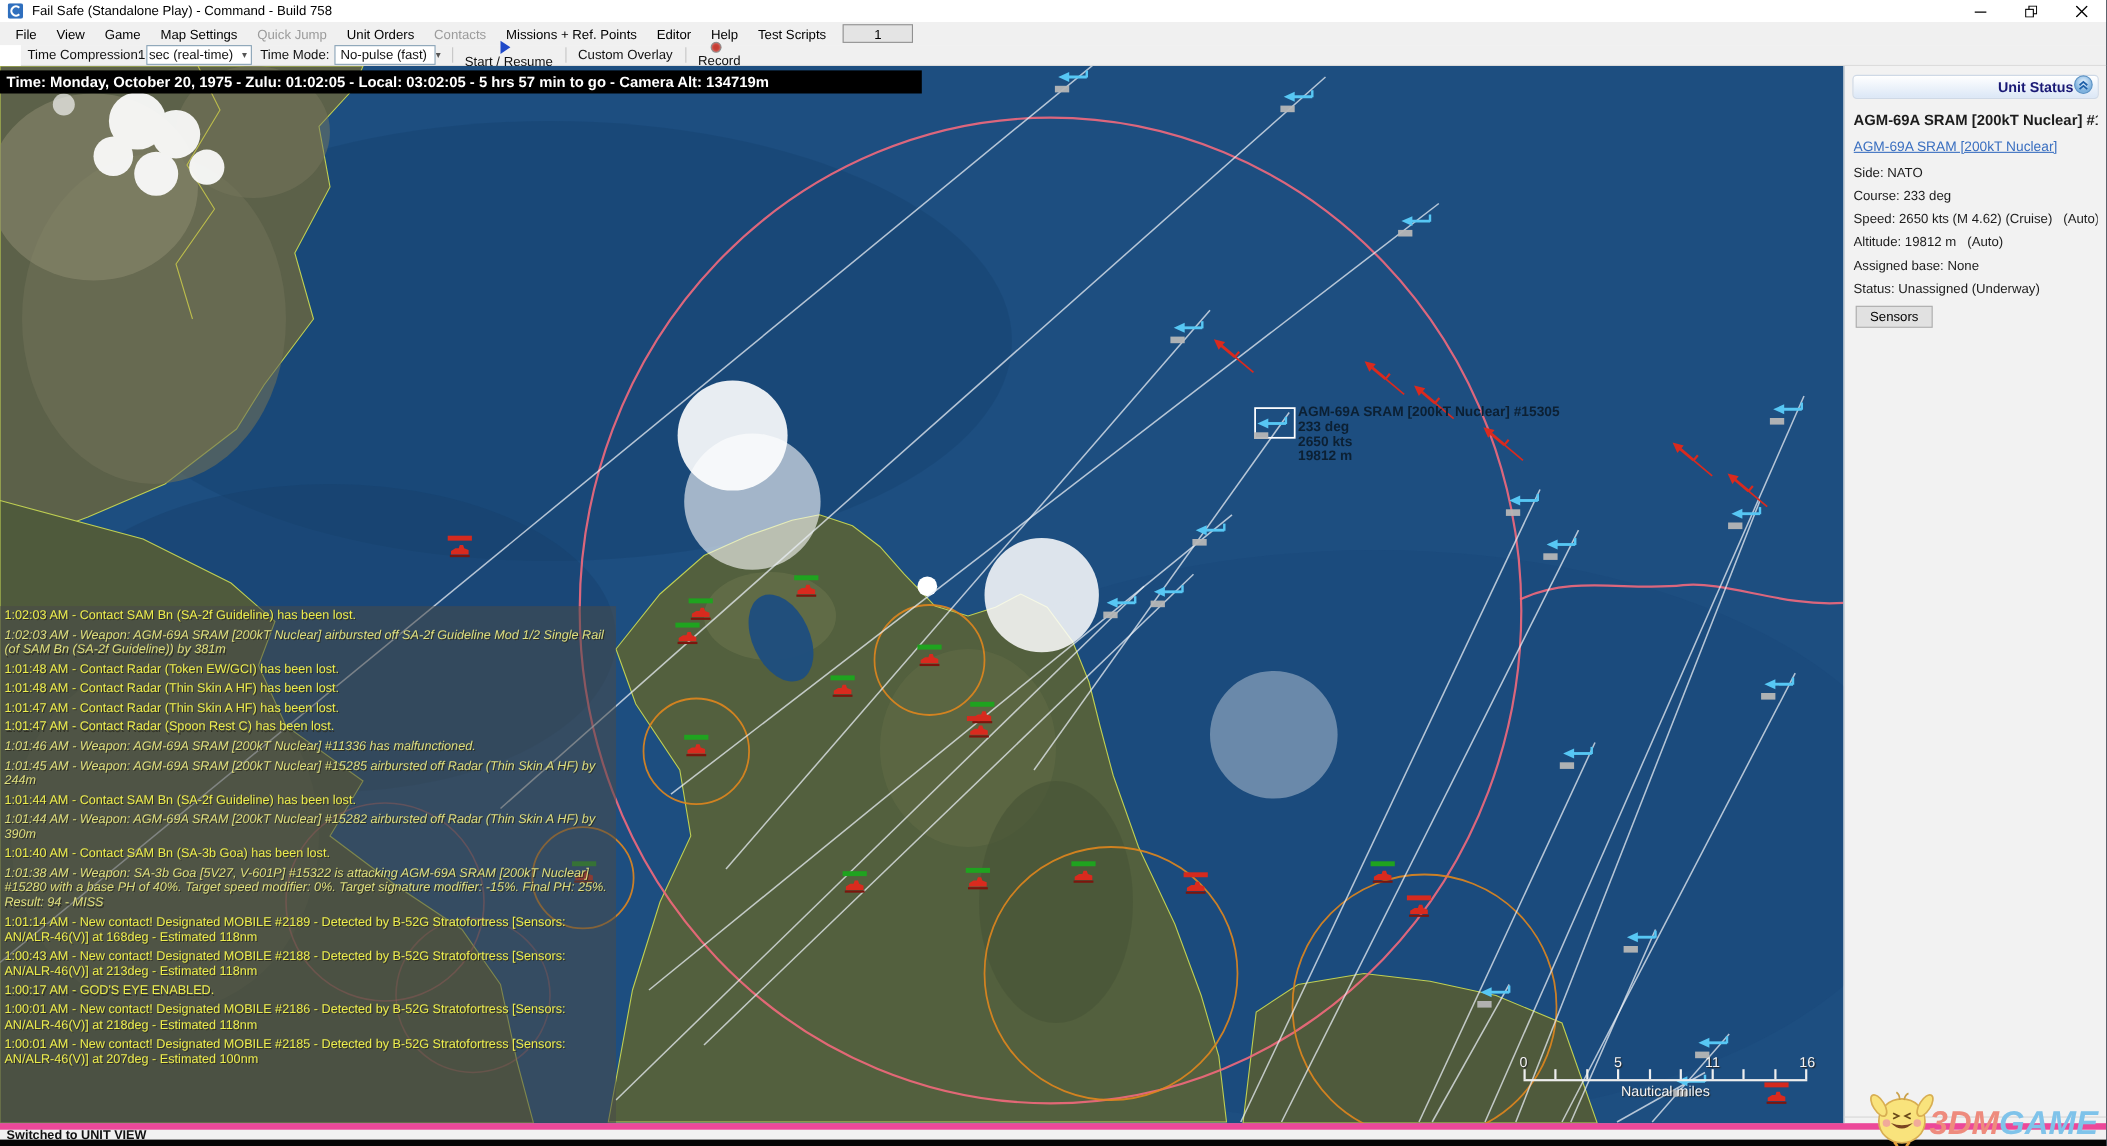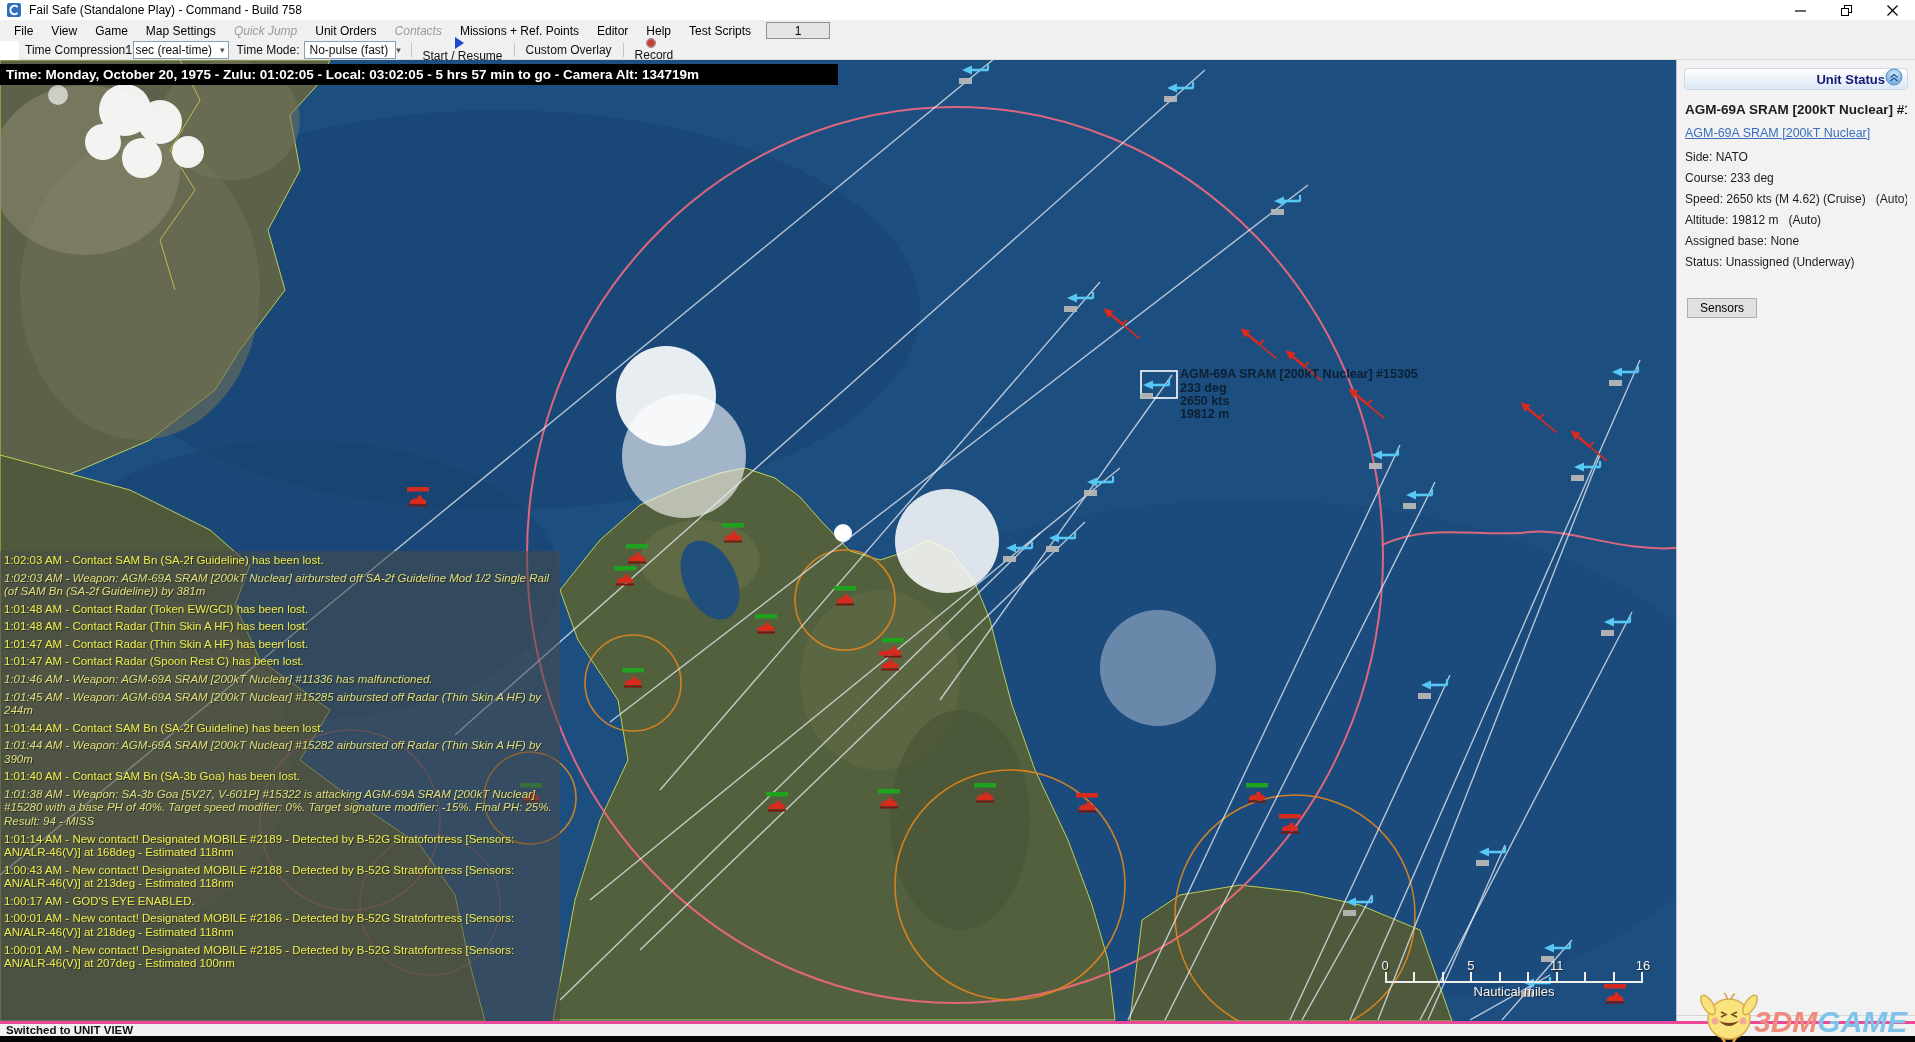--- a/index.html
+++ b/index.html
@@ -16,7 +16,7 @@
   
   .menubar{height:21px;background:#f0f0f0;display:flex;align-items:center;padding-left:5px;font-size:12px;}
   .menu-item{padding:2px 9px;color:#000;}
-  .menu-item.disabled{color:#9b9b9b;font-style:italic;}
+  .menu-item.disabled{color:#9b9b9b;}
   .tsbox{width:64px;height:17px;border:1px solid #919191;background:#e4e4e4;display:flex;align-items:center;justify-content:center;font-size:12px;margin-left:6px;}
 
   

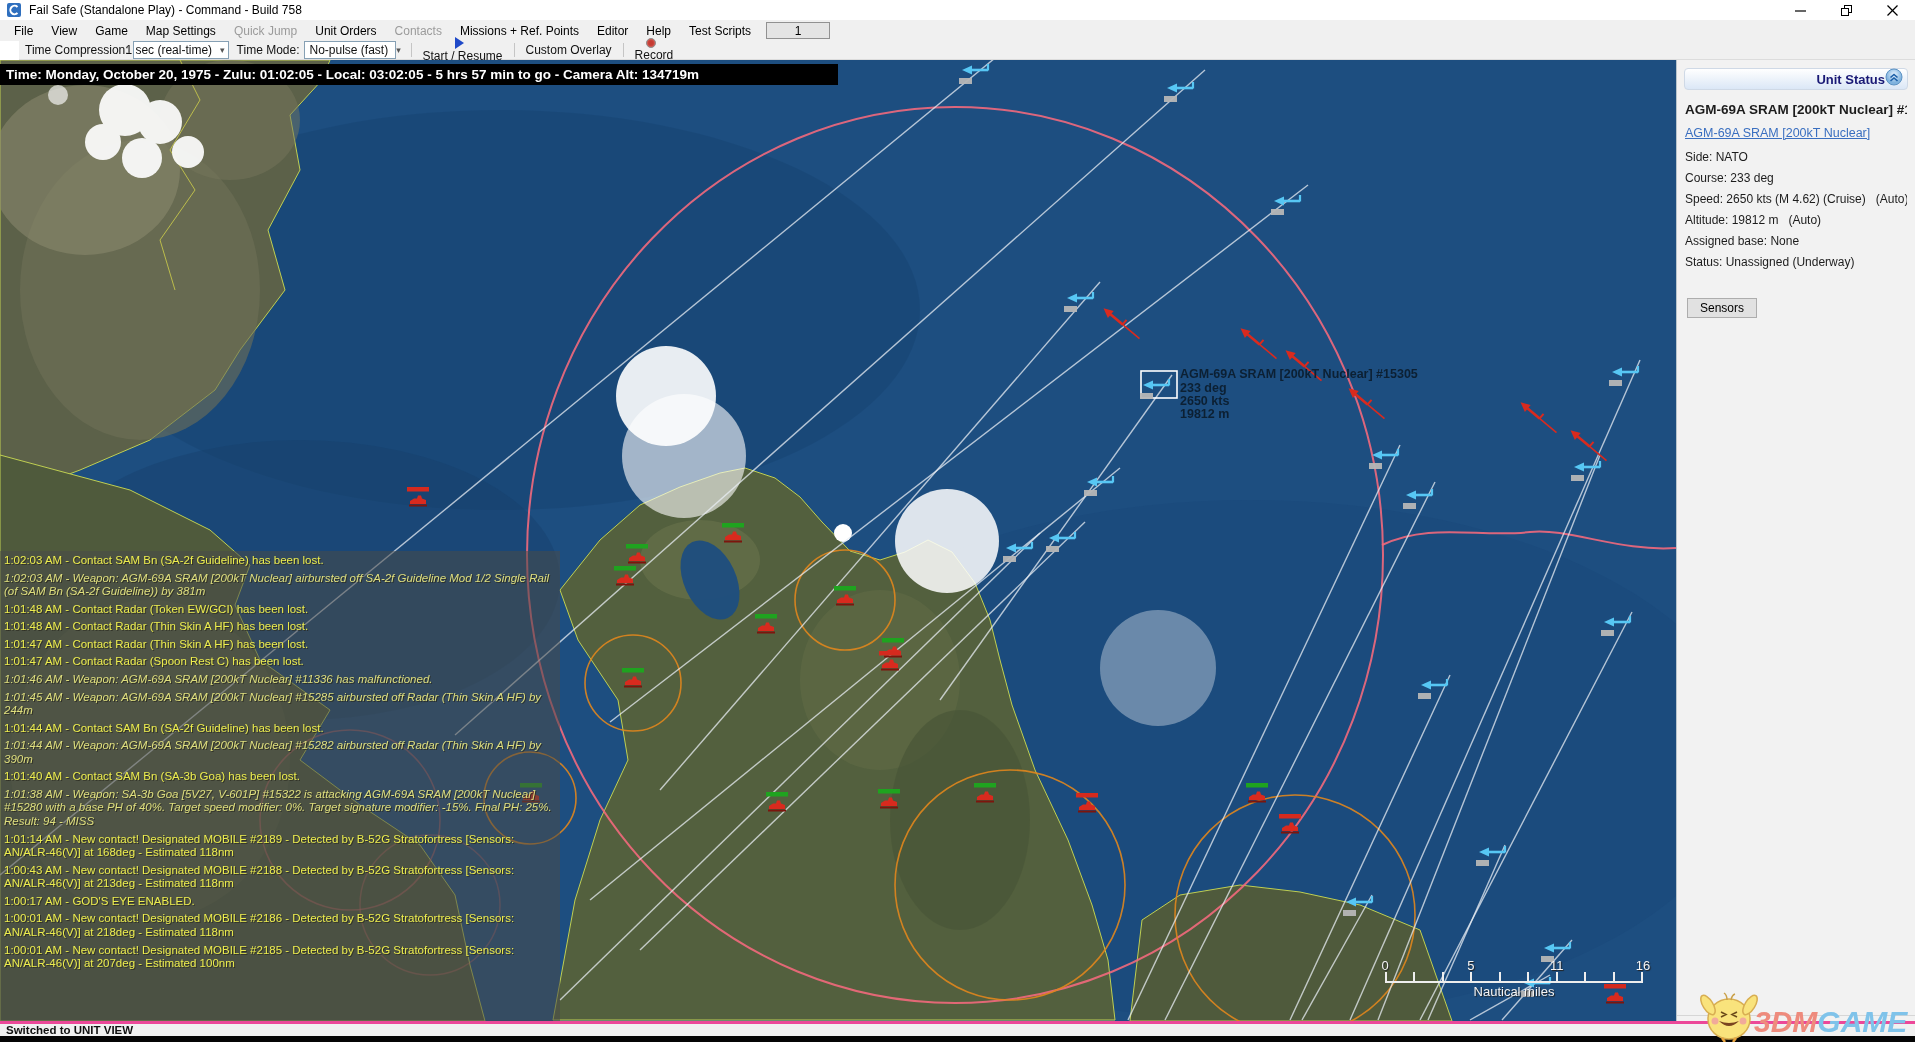--- a/index.html
+++ b/index.html
@@ -56,7 +56,7 @@
   .pb-title{font-size:13.5px;font-weight:bold;white-space:nowrap;overflow:hidden;margin-bottom:9px;}
   .pb-link{font-size:12.5px;color:#3a6fc0;text-decoration:underline;white-space:nowrap;overflow:hidden;margin-bottom:10px;}
   .pb-field{font-size:12px;margin-bottom:7px;white-space:pre;overflow:hidden;}
-  .sensors-btn{margin-top:22px;margin-left:2px;font-size:12px;font-family:"Liberation Sans",sans-serif;background:#e1e1e1;border:1px solid #adadad;padding:2px 12px;}
+  .sensors-btn{margin-top:2px;margin-left:2px;font-size:12px;font-family:"Liberation Sans",sans-serif;background:#e1e1e1;border:1px solid #adadad;padding:2px 12px;}
   .panel-sep{position:absolute;left:0;right:0;top:955px;border-top:1px solid #d6d6d6;}
 
   

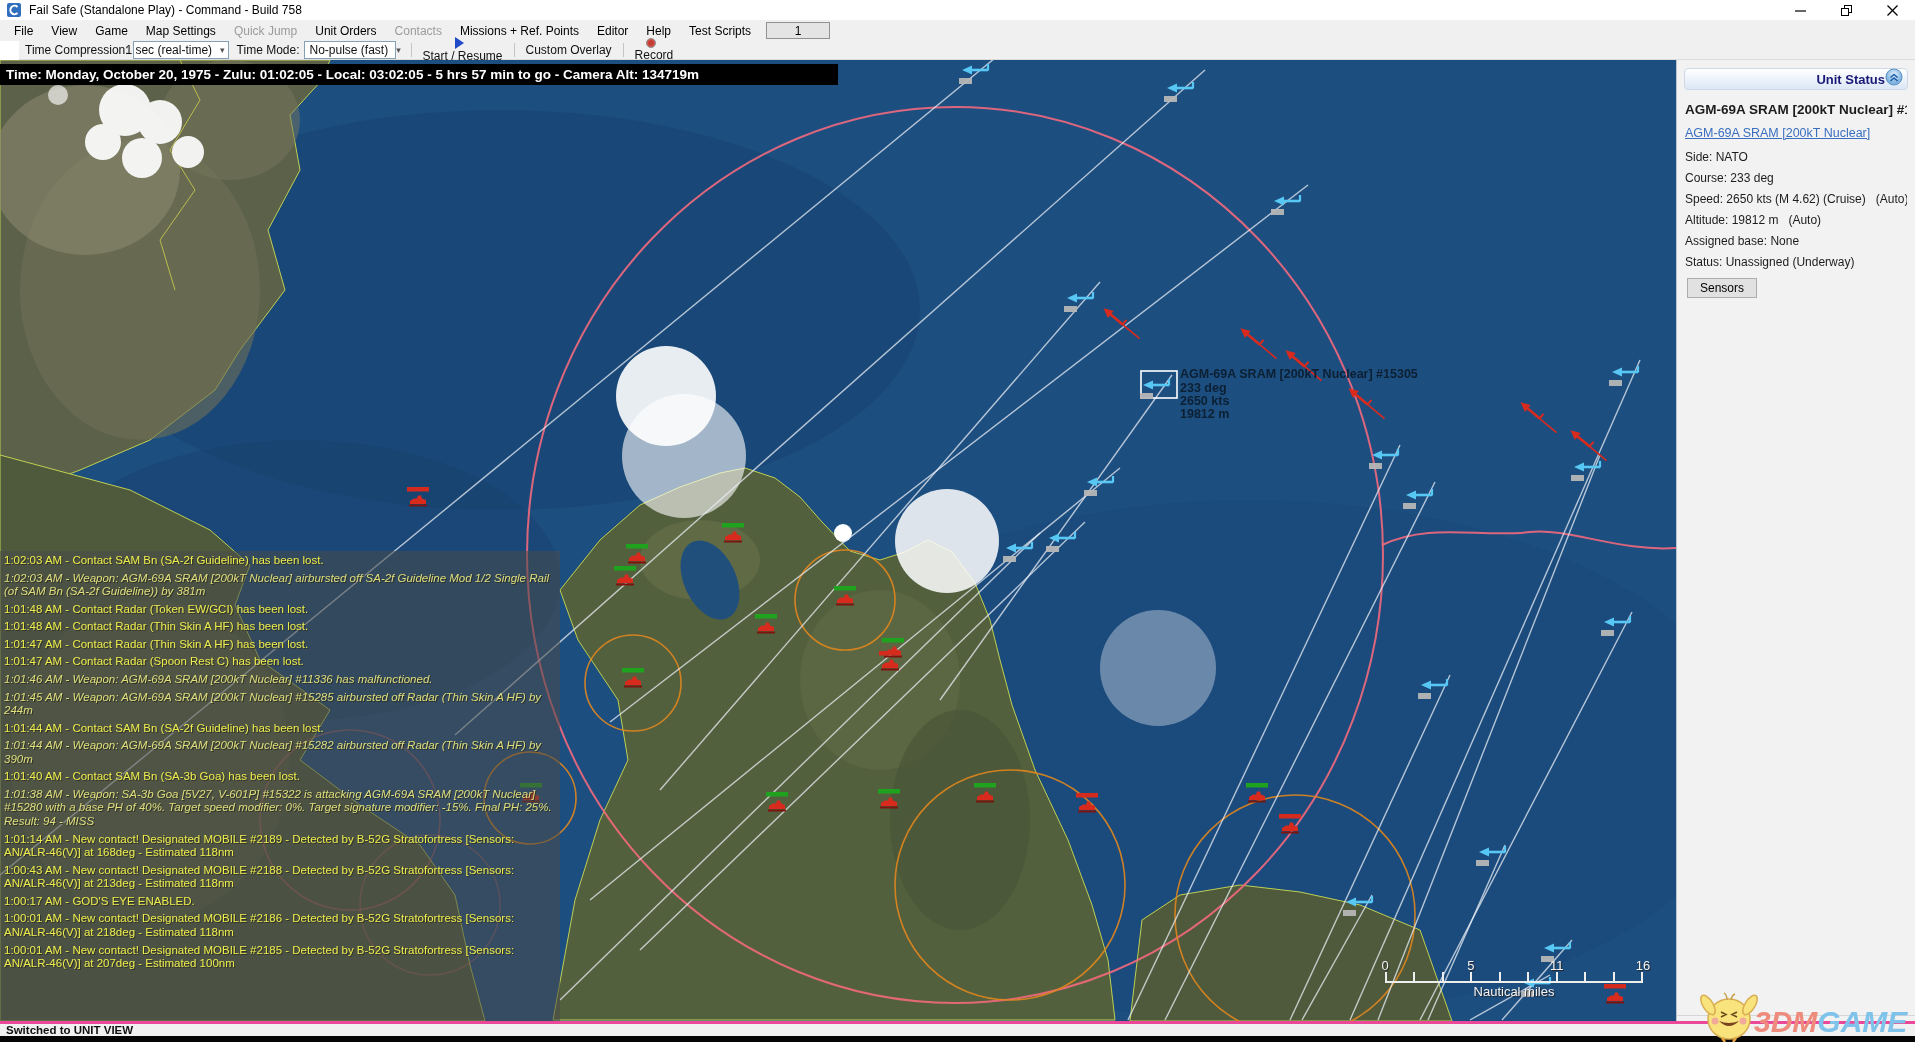--- a/index.html
+++ b/index.html
@@ -60,7 +60,7 @@
   .panel-sep{position:absolute;left:0;right:0;top:955px;border-top:1px solid #d6d6d6;}
 
   
-  .statusbar{height:15px;background:#f1f1f1;border-top:3px solid #ec4899;display:flex;align-items:center;padding-left:6px;font-size:11.5px;font-weight:bold;color:#111;}
+  .statusbar{height:15px;background:#f1f1f1;border-top:6px solid #ec4899;display:flex;align-items:center;padding-left:6px;font-size:11.5px;font-weight:bold;color:#111;}
   .blackstrip{height:6px;background:#050505;}
 
   

